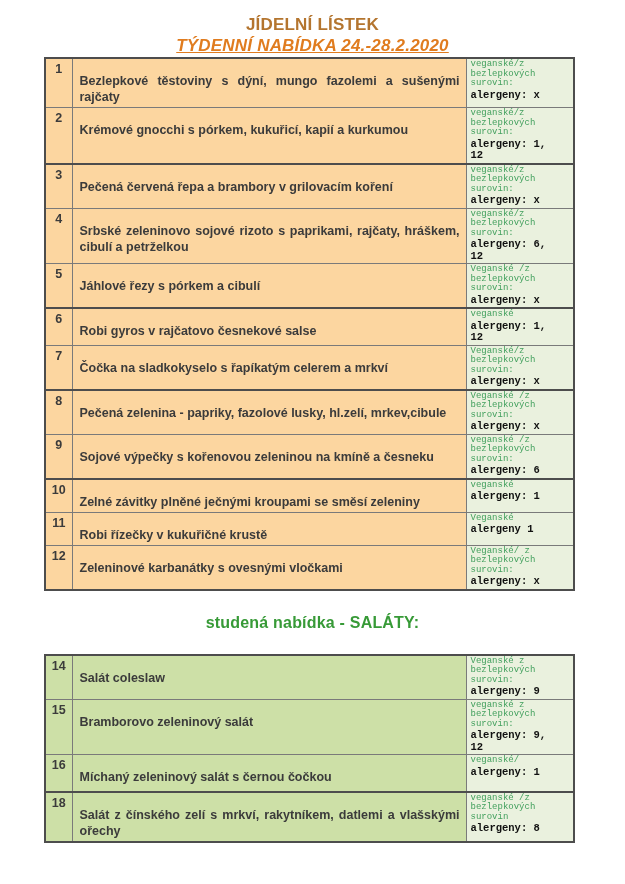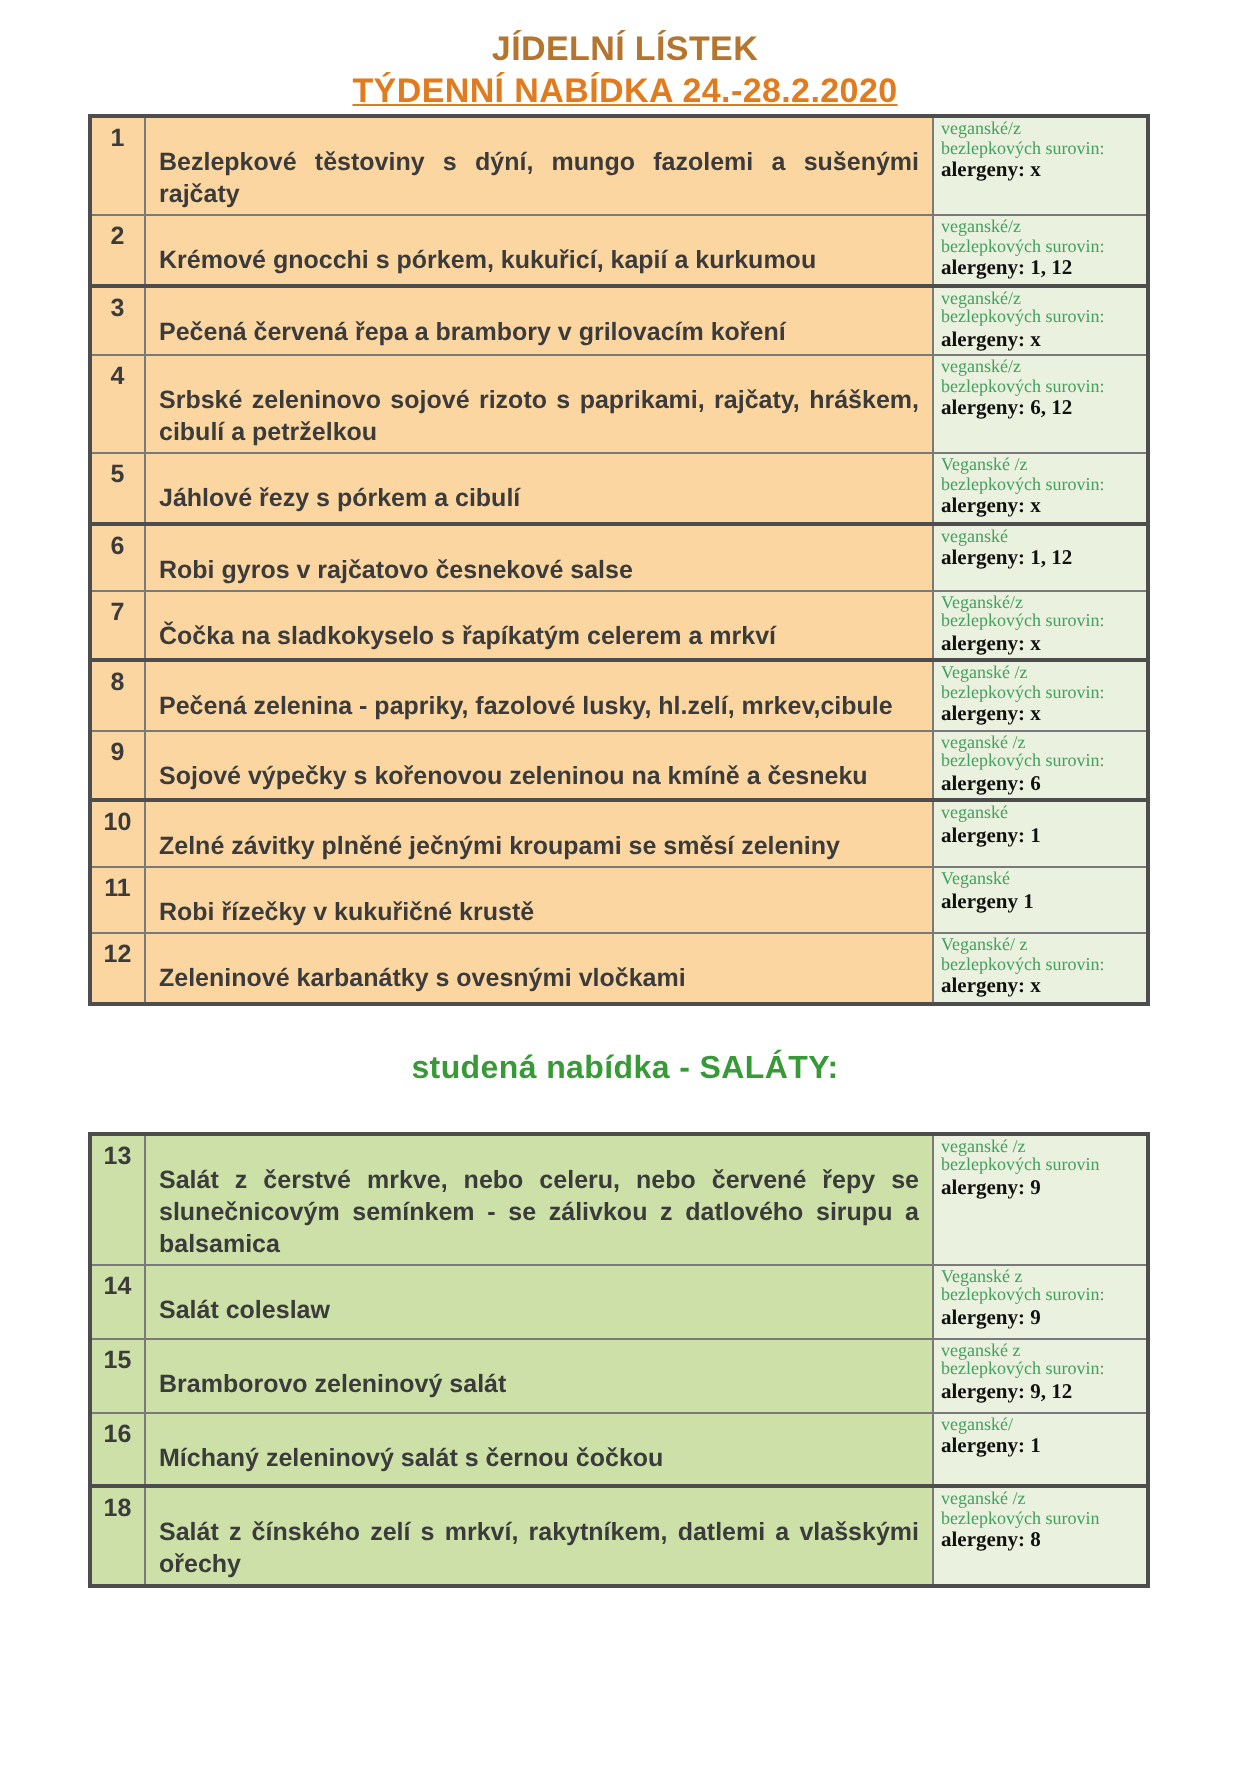--- a/index.html
+++ b/index.html
@@ -23,6 +23,7 @@
     text-decoration:underline;
     letter-spacing:.2px;
     line-height:22px;
+    font-style:italic;
   }
   table.menu{
     border-collapse:collapse;

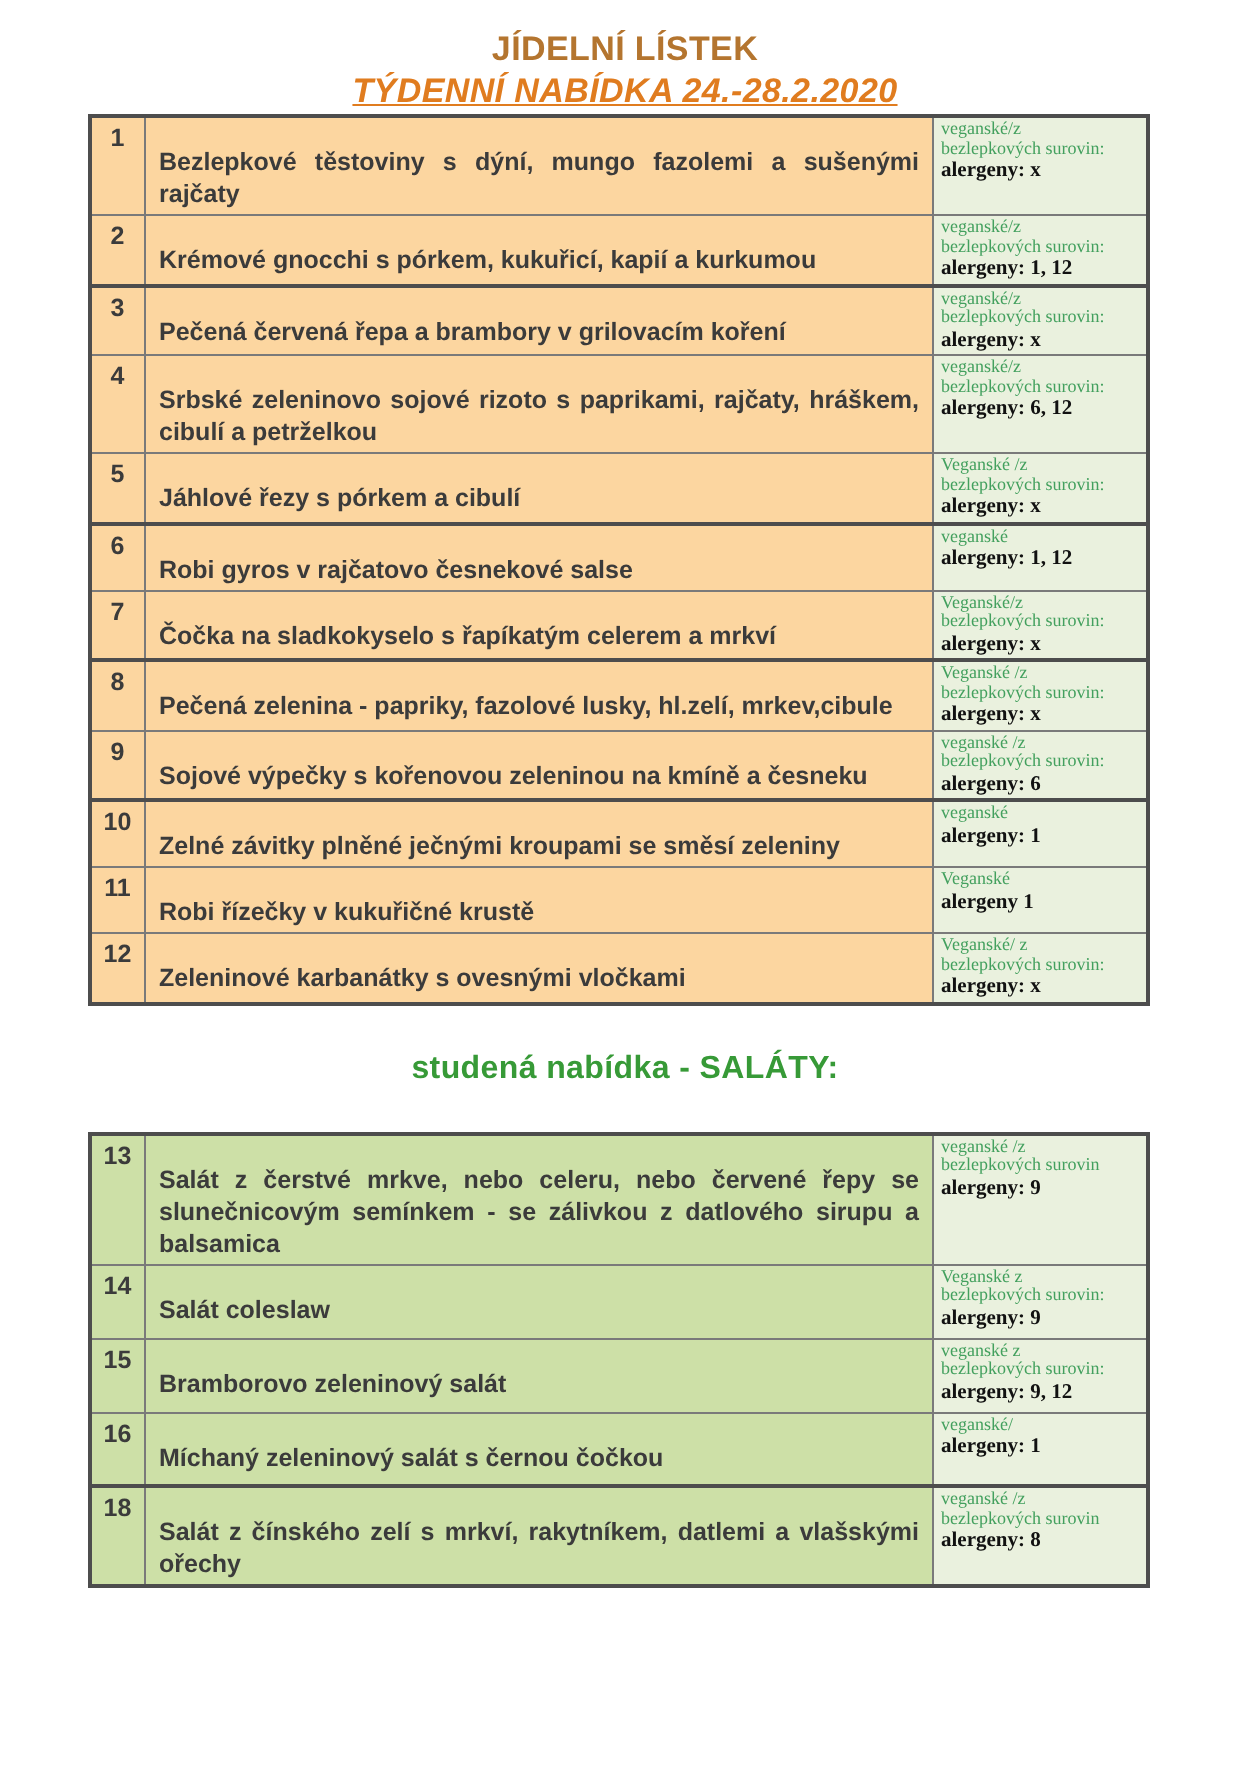--- a/index.html
+++ b/index.html
@@ -55,7 +55,7 @@
   td.info{
     background:#eaf1de;
     padding:1px 18px 1px 4px;
-    font-family:Liberation Serif, serif;
+    font-family:Liberation Mono, monospace;
   }
   .veg{
     color:#43a05e;

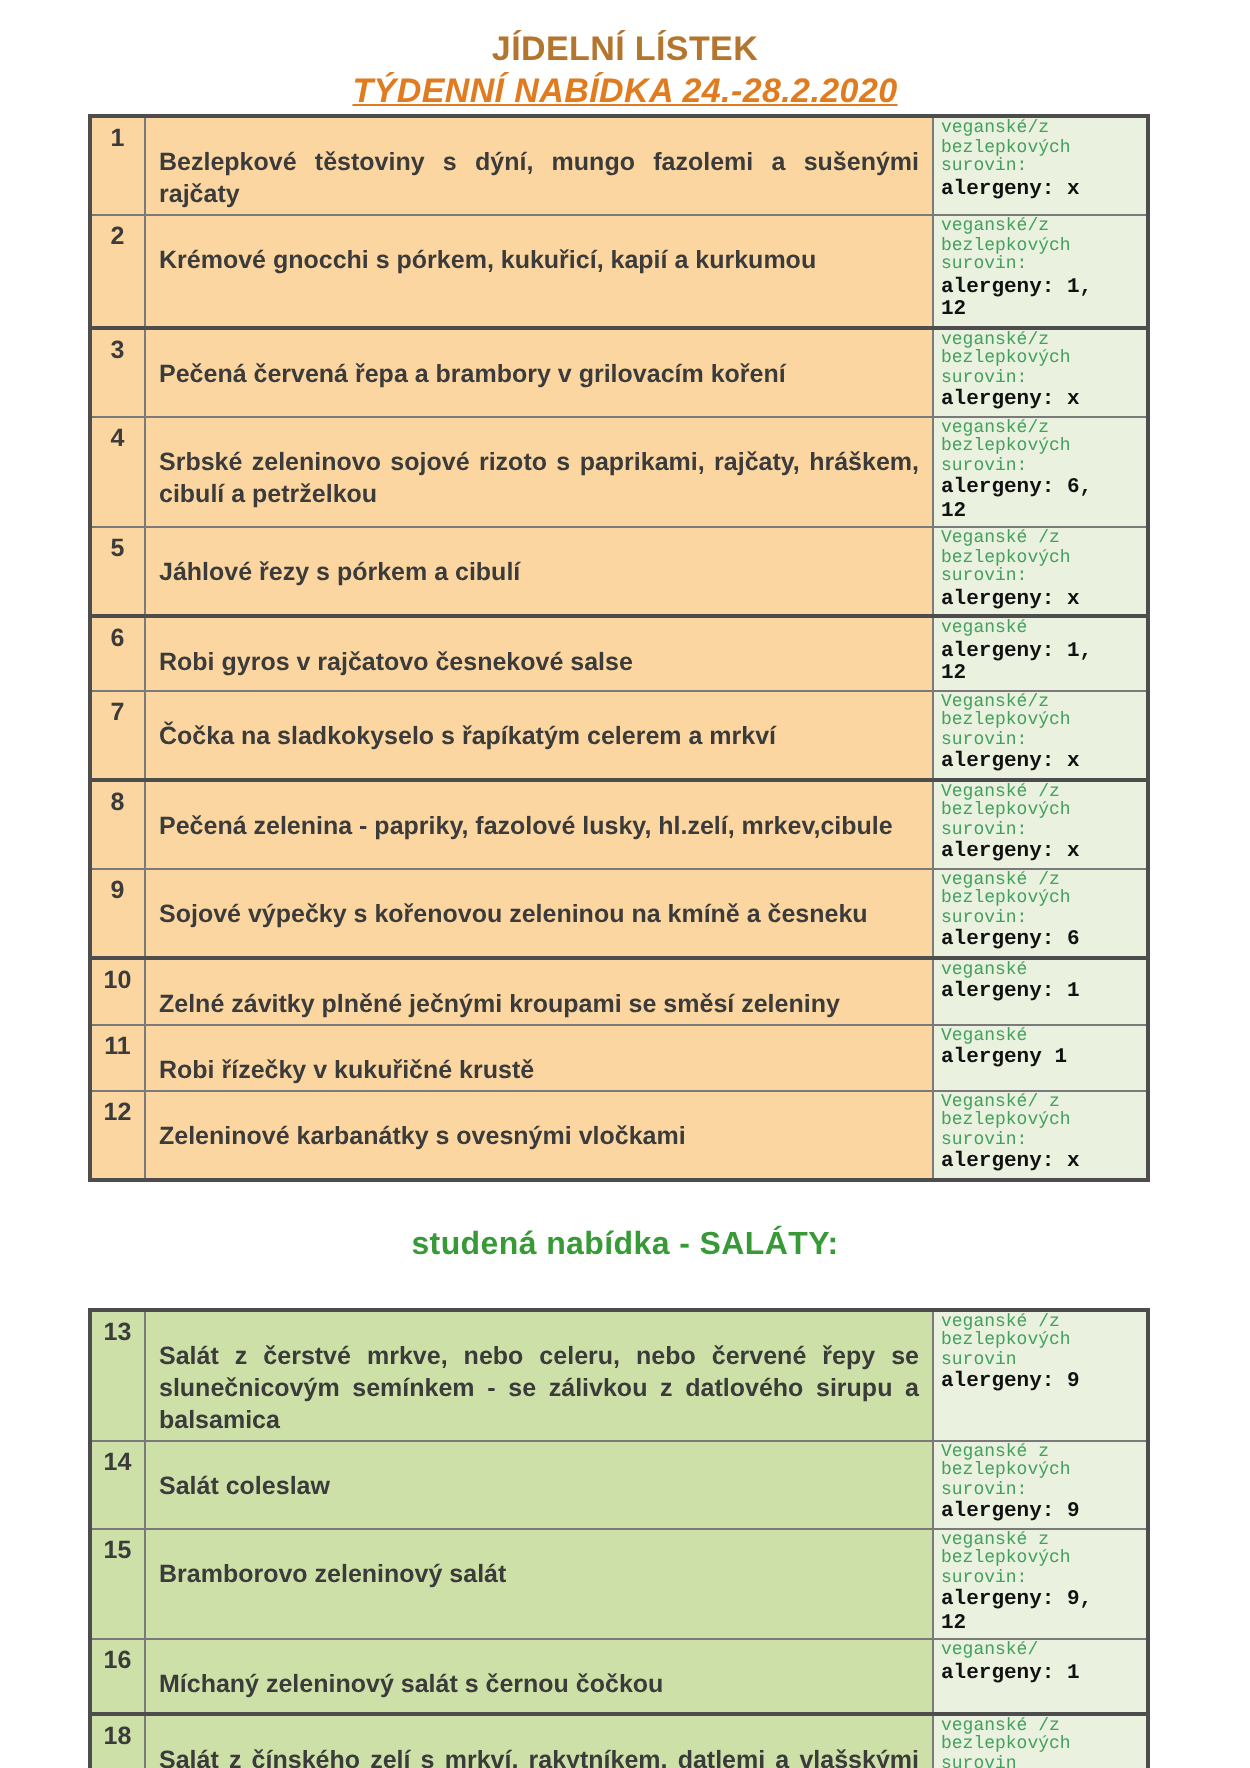--- a/index.html
+++ b/index.html
@@ -209,14 +209,6 @@
     </colgroup>
     <tbody id="salad-tbody">
         <tr>
-          <td class="num">13</td>
-          <td class="dish">Salát z čerstvé mrkve, nebo celeru, nebo červené řepy se slunečnicovým semínkem - se zálivkou z datlového sirupu a balsamica</td>
-          <td class="info">
-            <div class="veg">veganské /z bezlepkových surovin</div>
-            <div class="alg">alergeny: 9</div>
-          </td>
-        </tr>
-        <tr>
           <td class="num">14</td>
           <td class="dish">Salát coleslaw</td>
           <td class="info">

